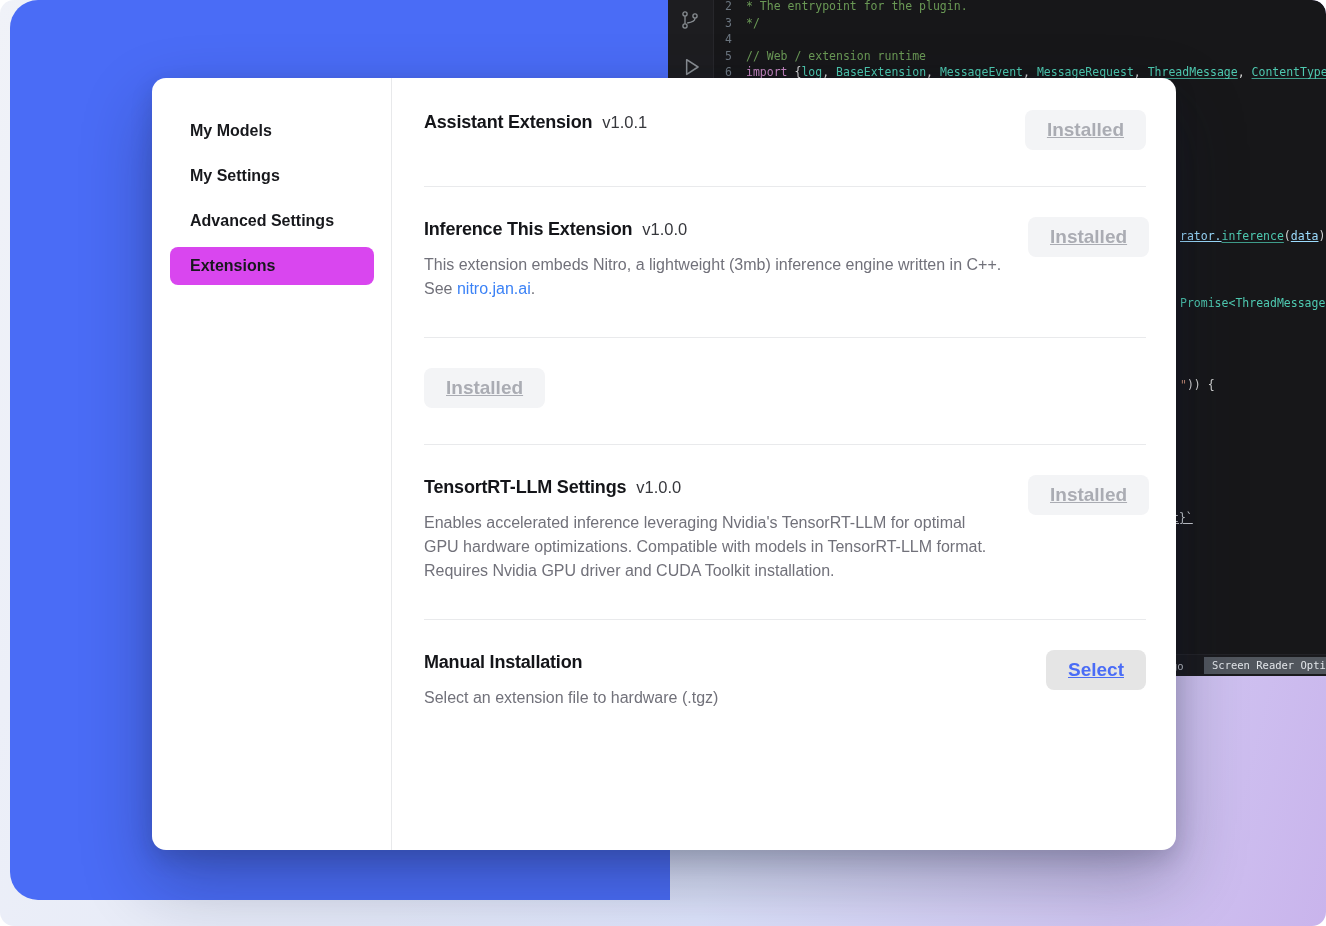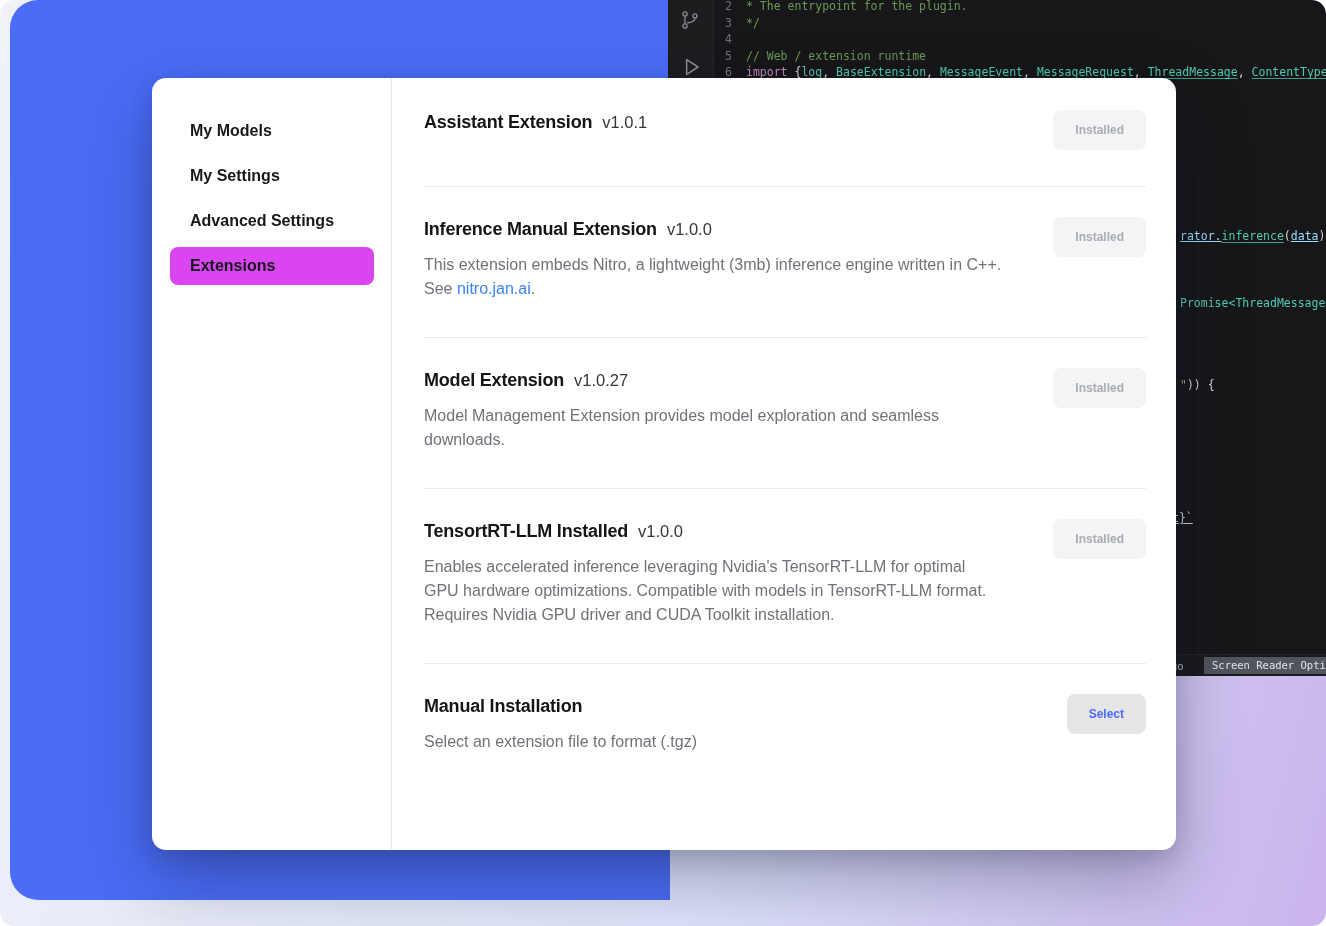--- a/index.html
+++ b/index.html
@@ -86,7 +86,7 @@
 
   .btn {
     flex:none; height:40px; border:none; border-radius:8px; padding:0 22px;
-    font-family:inherit; font-size:12px; font-weight:600; cursor:pointer;
+    font-family:inherit; font-size:19px; font-weight:600; cursor:pointer;text-decoration:underline;
   }
   .btn-installed { background:#f3f4f6; color:#aaacb3; }
   .btn-select { background:#e5e5e5; color:#4a6cf6; }

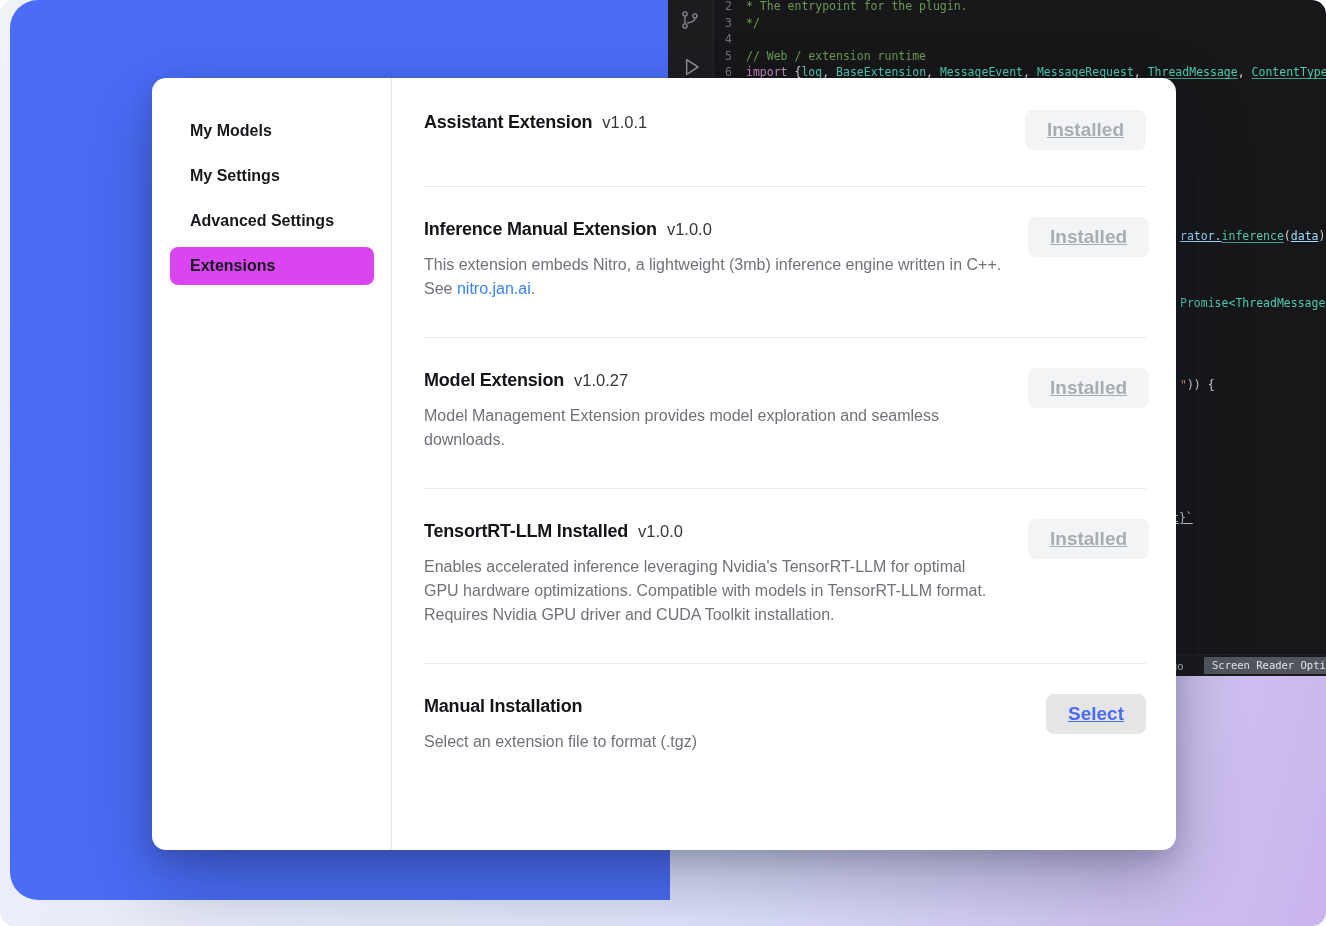--- a/index.html
+++ b/index.html
@@ -169,7 +169,7 @@
 
       <div class="ext-row">
         <div>
-          <div class="ext-title"><span>Inference Manual Extension</span><span class="ext-version">v1.0.0</span></div>
+          <div class="ext-title"><span>Inference This Extension</span><span class="ext-version">v1.0.0</span></div>
           <div class="ext-desc"><span>This extension embeds Nitro, a lightweight (3mb) inference engine written in C++. See </span><a class="ext-link">nitro.jan.ai</a><span>.</span></div>
         </div>
         <button class="btn btn-installed">Installed</button>

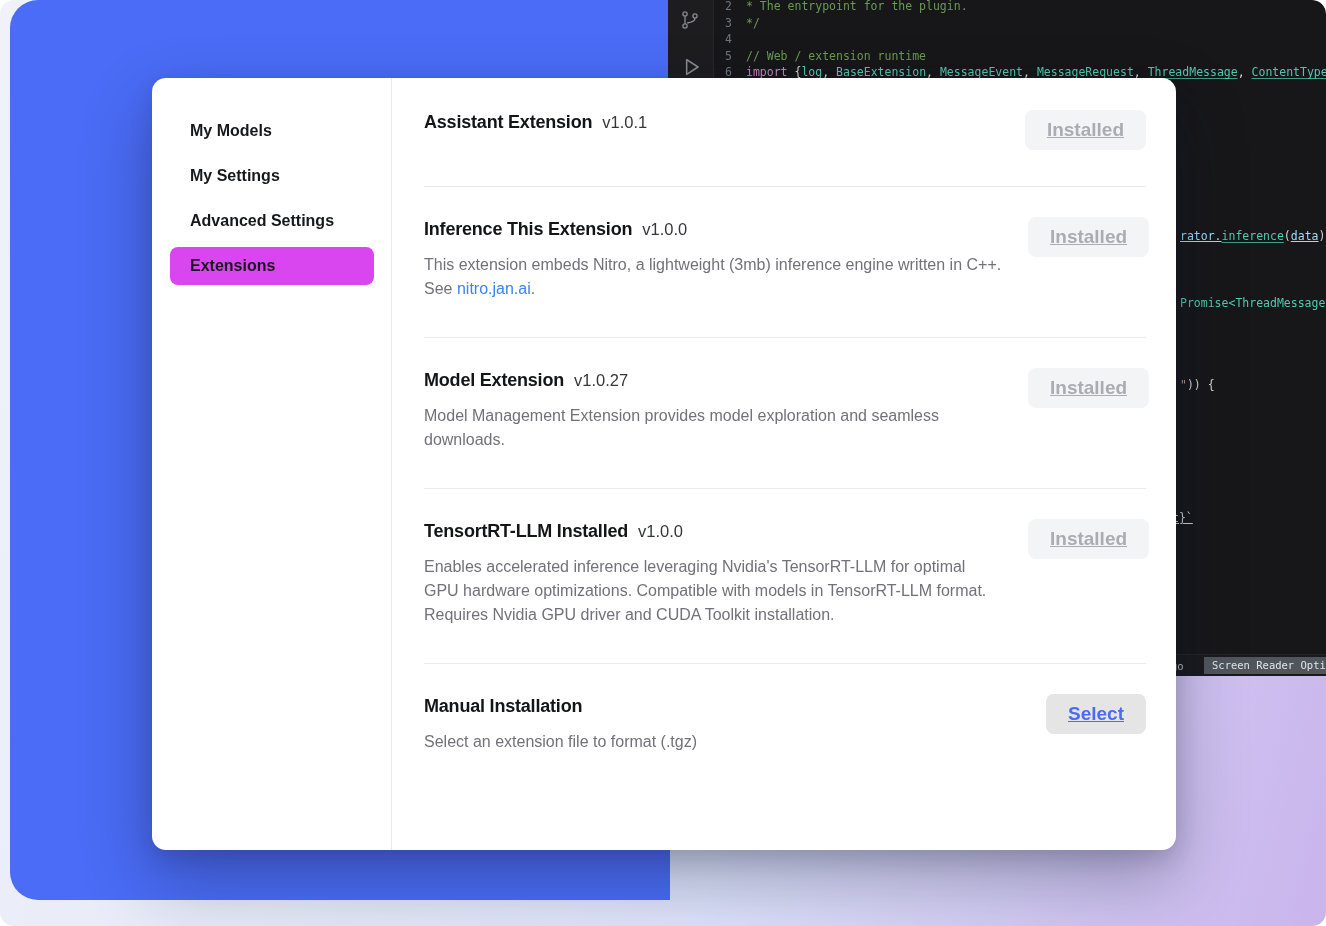--- a/index.html
+++ b/index.html
@@ -176,10 +176,6 @@
       </div>
 
       <div class="ext-row">
-        <div>
-          <div class="ext-title"><span>Model Extension</span><span class="ext-version">v1.0.27</span></div>
-          <div class="ext-desc">Model Management Extension provides model exploration and seamless downloads.</div>
-        </div>
         <button class="btn btn-installed">Installed</button>
       </div>
 

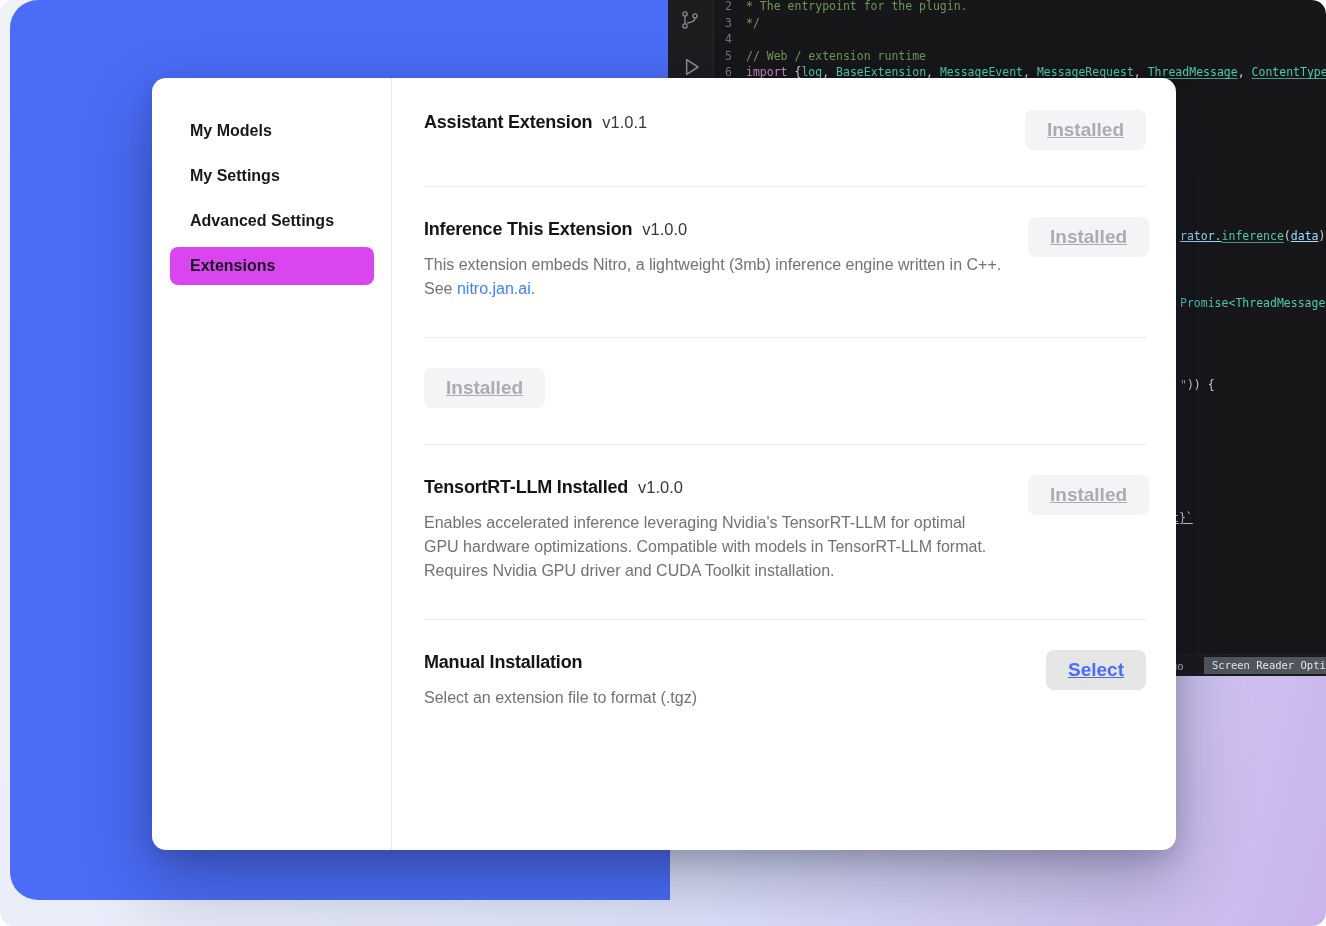--- a/index.html
+++ b/index.html
@@ -181,7 +181,7 @@
 
       <div class="ext-row">
         <div>
-          <div class="ext-title"><span>TensortRT-LLM Installed</span><span class="ext-version">v1.0.0</span></div>
+          <div class="ext-title"><span>TensortRT-LLM Settings</span><span class="ext-version">v1.0.0</span></div>
           <div class="ext-desc">Enables accelerated inference leveraging Nvidia's TensorRT-LLM for optimal GPU hardware optimizations. Compatible with models in TensorRT-LLM format. Requires Nvidia GPU driver and CUDA Toolkit installation.</div>
         </div>
         <button class="btn btn-installed">Installed</button>

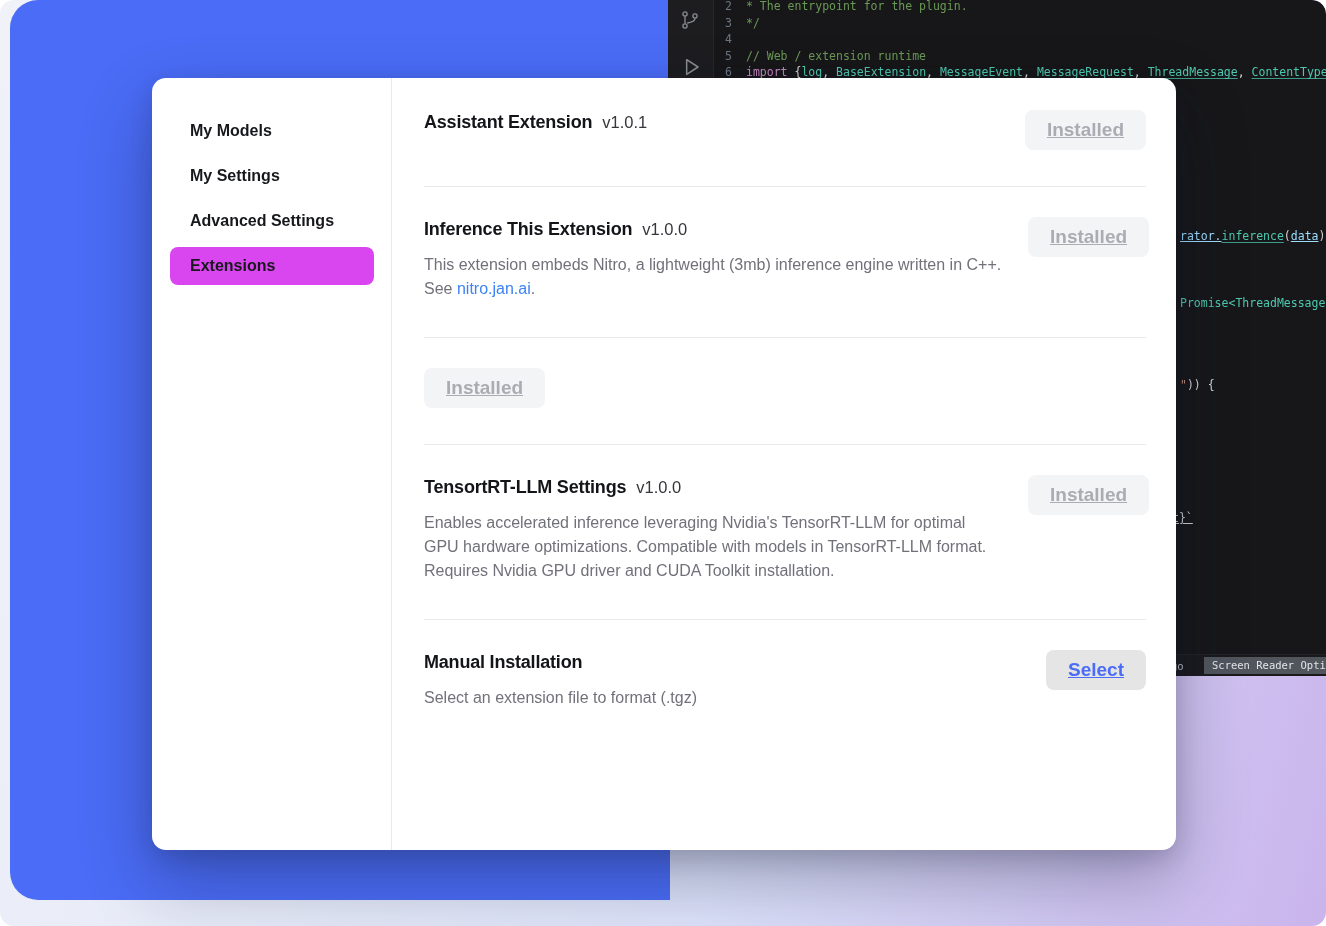--- a/index.html
+++ b/index.html
@@ -190,7 +190,7 @@
       <div class="ext-row">
         <div>
           <div class="ext-title">Manual Installation</div>
-          <div class="ext-desc">Select an extension file to format (.tgz)</div>
+          <div class="ext-desc">Select an extension file to hardware (.tgz)</div>
         </div>
         <button class="btn btn-select">Select</button>
       </div>

